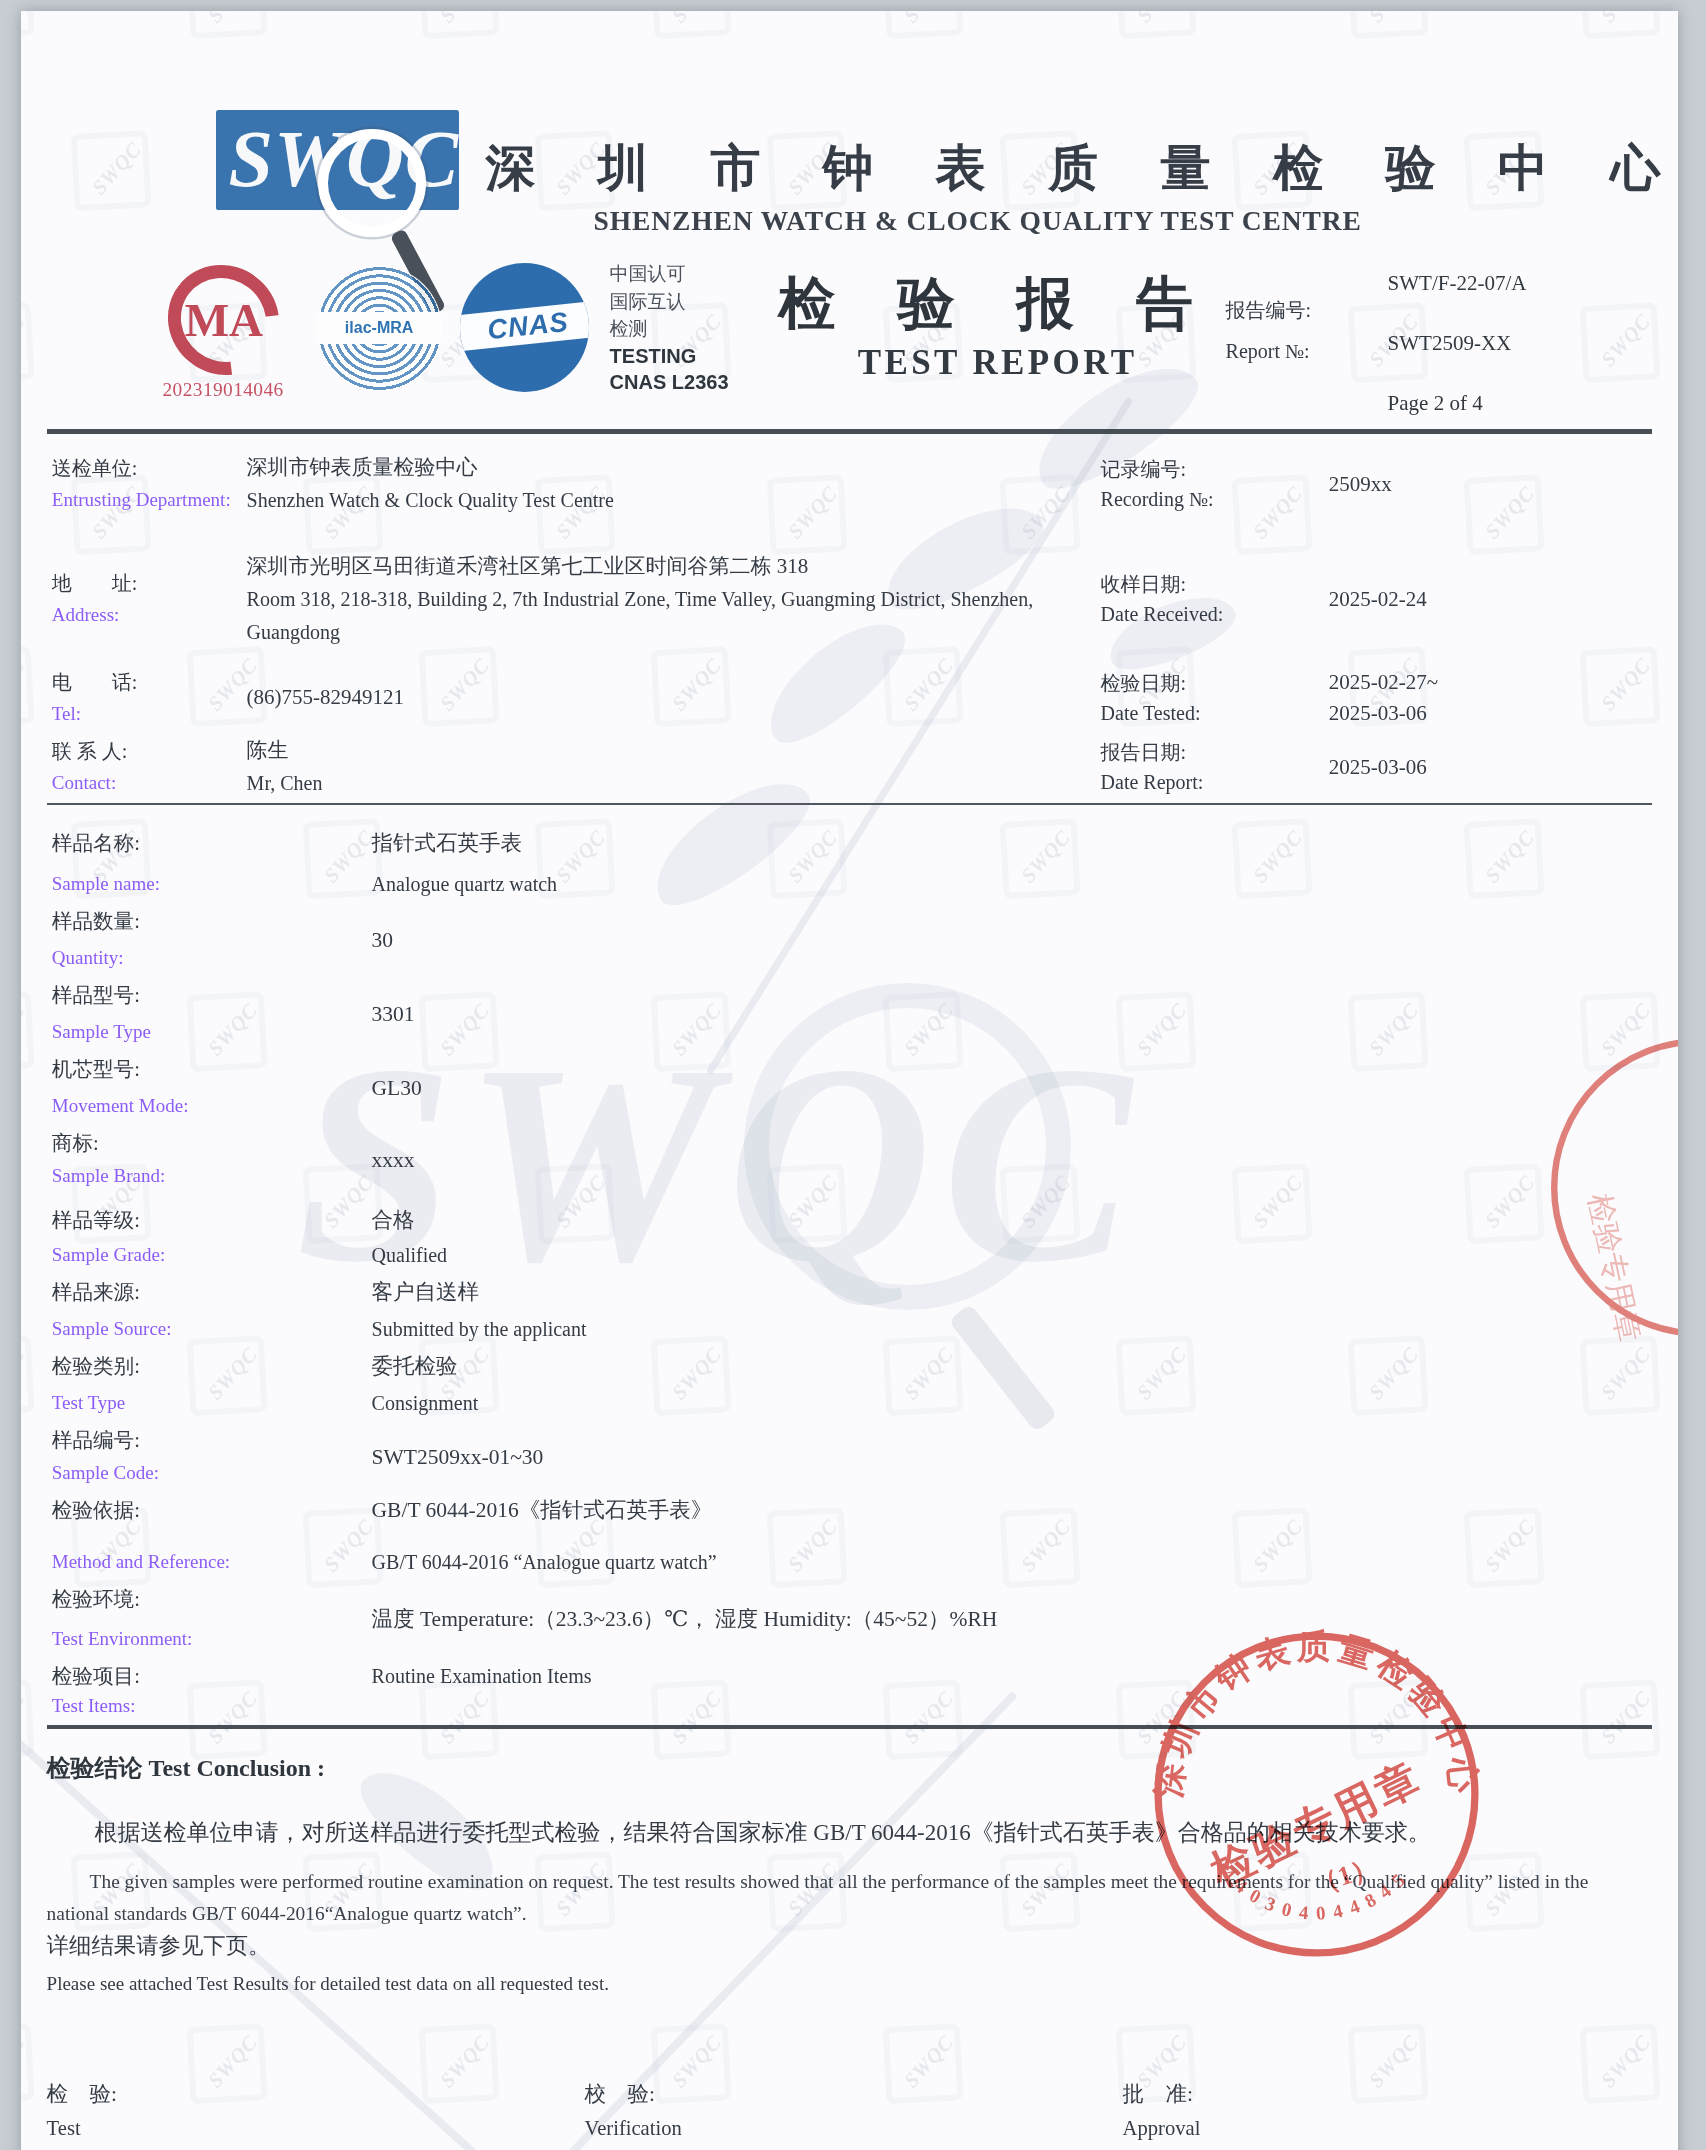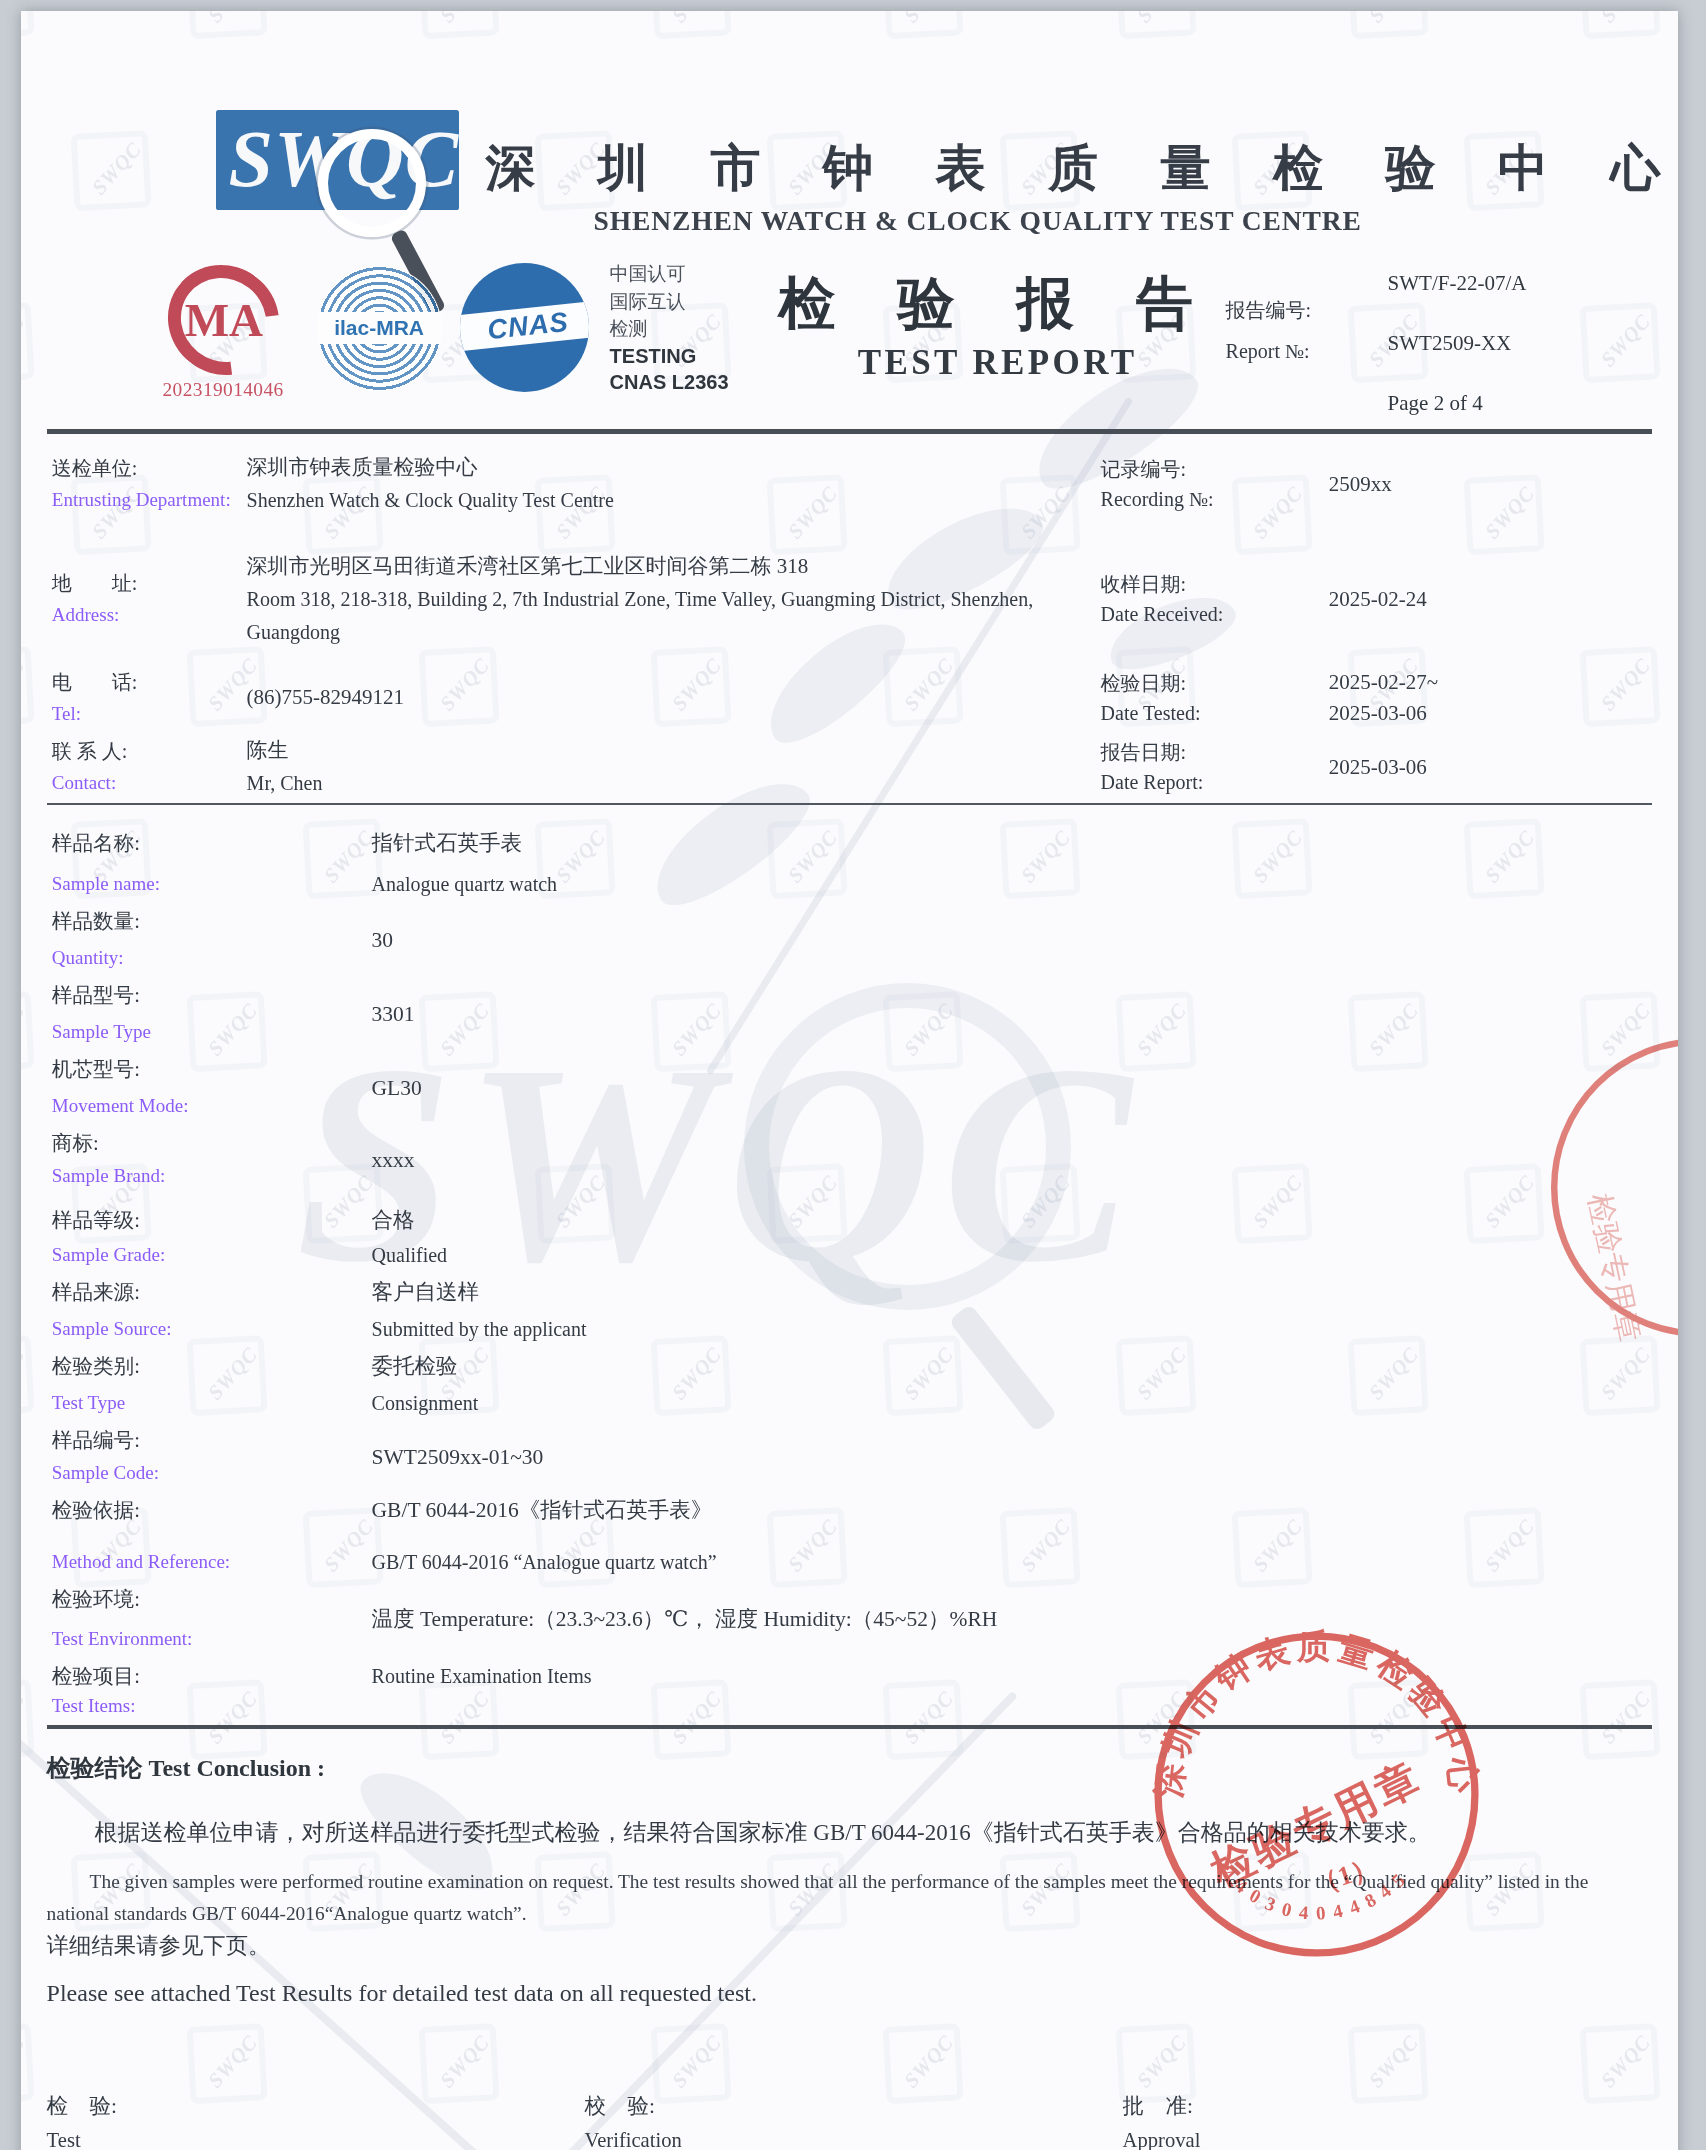--- a/index.html
+++ b/index.html
@@ -100,7 +100,7 @@
   .ilac-band {
     position:absolute; left:0; top:46px; width:100%; height:32px;
     background:#fdfdfe; display:flex; align-items:center; justify-content:center;
-    font-size:21px; font-weight:bold; color:#2f73b2;
+    font-size:16px; font-weight:bold; color:#2f73b2;
     font-family:"Liberation Sans", sans-serif;
   }
   .cnas {

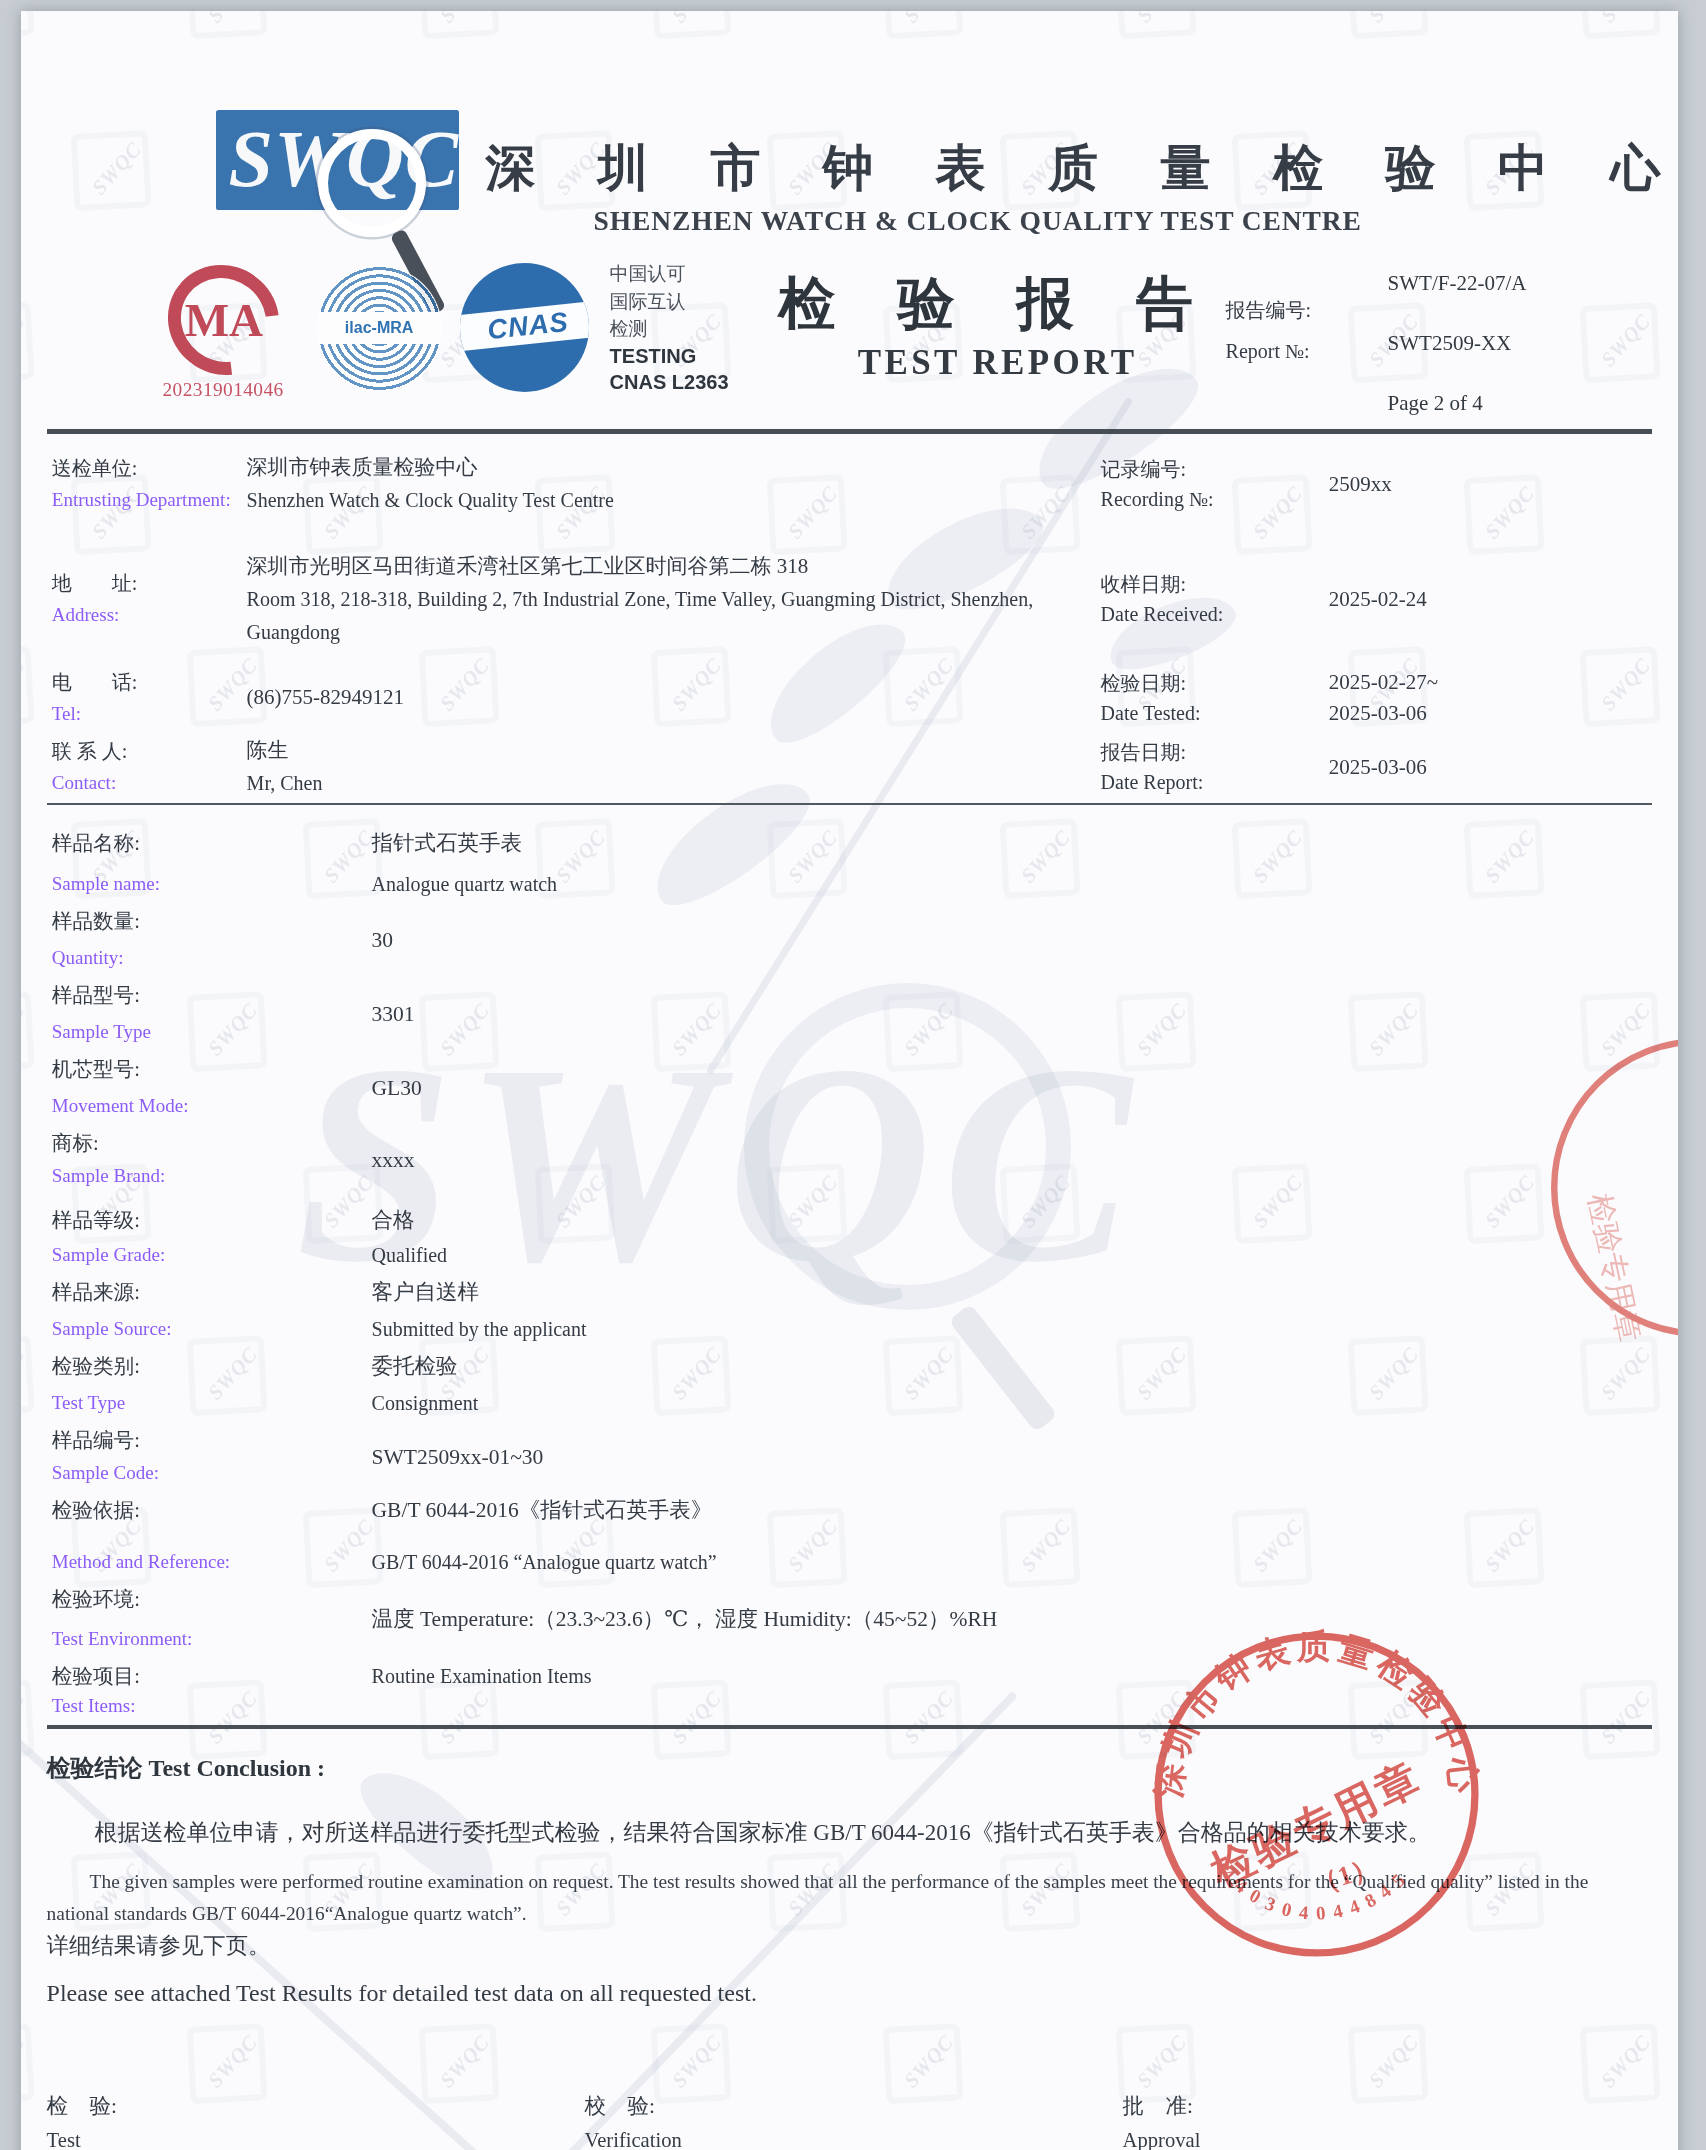--- a/index.html
+++ b/index.html
@@ -152,7 +152,7 @@
   .concl-cn { margin-top:29px; font-size:23px; line-height:40px; text-indent:48px; color:#333a43; }
   .concl-en { margin-top:13px; font-size:19.4px; line-height:32px; text-indent:43px; color:#3a414a; }
   .concl-note-cn { font-size:22.4px; }
-  .concl-note-en { margin-top:19px; font-size:24px; }
+  .concl-note-en { margin-top:12px; font-size:19px; }
   
   .sig-row { display:flex; margin-top:82px; }
   .sig { display:flex; align-items:flex-end; }

